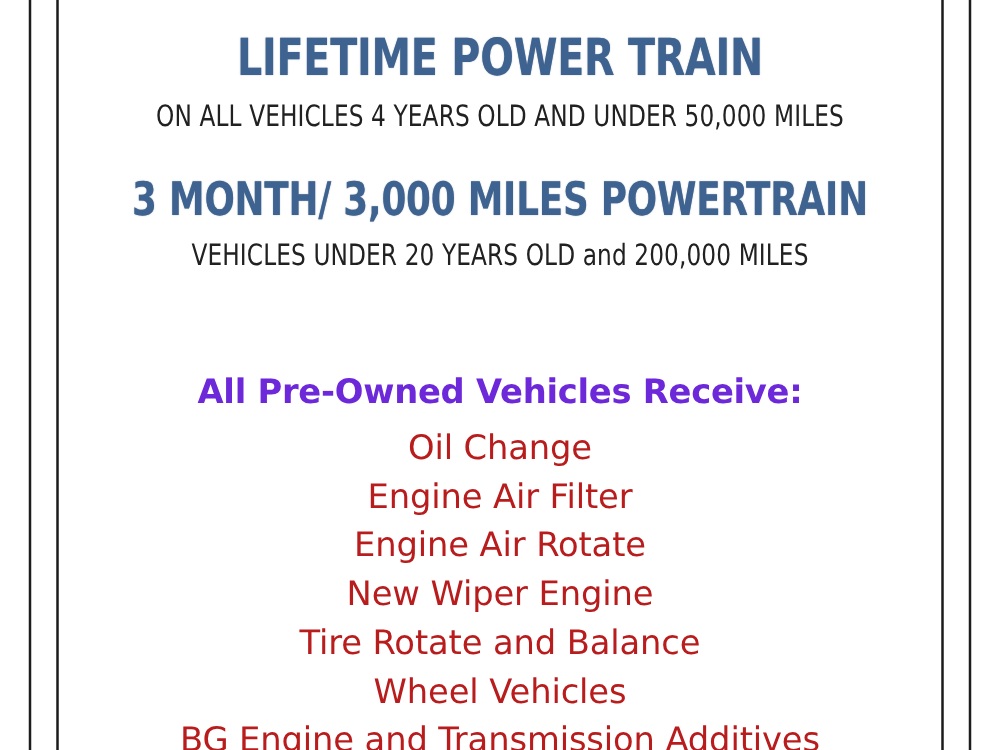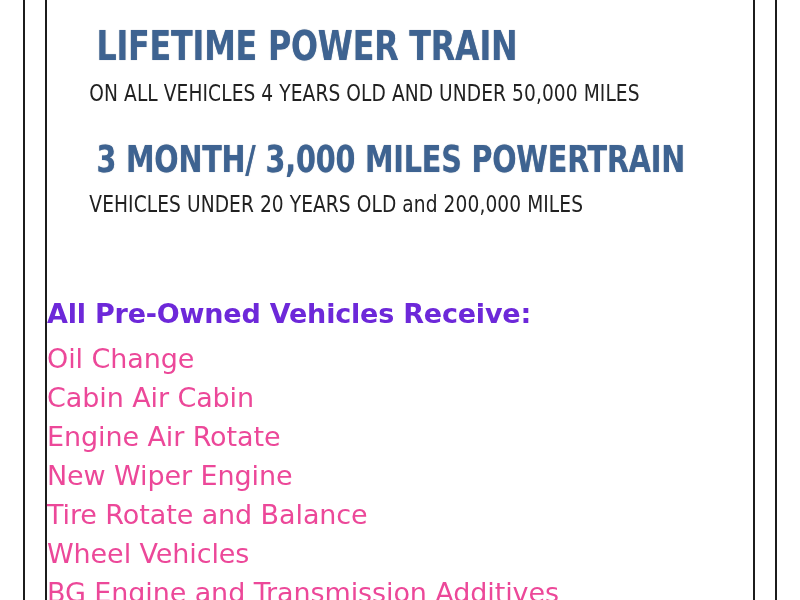--- a/index.html
+++ b/index.html
@@ -43,7 +43,7 @@
     width: 706px;
     top: 0;
     height: 600px;
-    text-align: left;
+    text-align: center;
   }
 
   

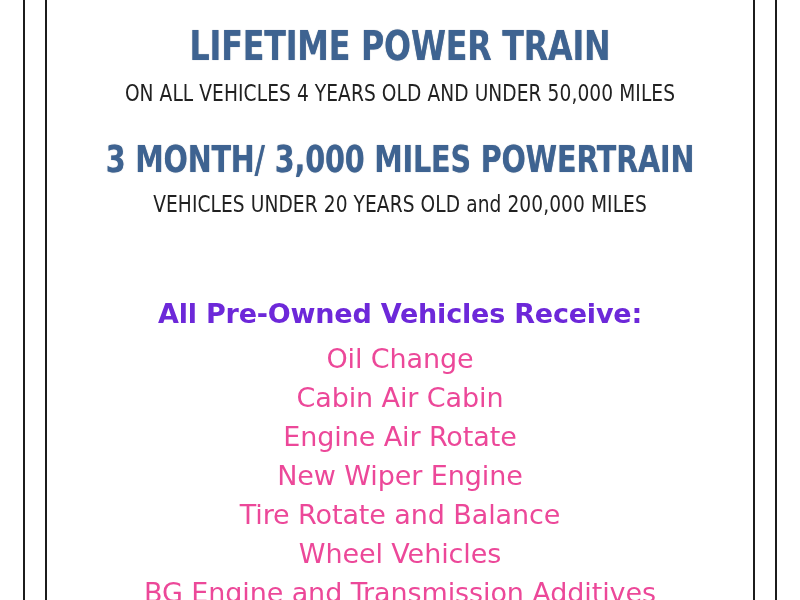--- a/index.html
+++ b/index.html
@@ -124,7 +124,7 @@
     list-style: none;
   }
   #services-list li {
-    color: #ec4899;
+    color: #b91c1c;
     font-family: "DejaVu Sans", "Liberation Sans", sans-serif;
     font-weight: normal;
     font-size: 27px;

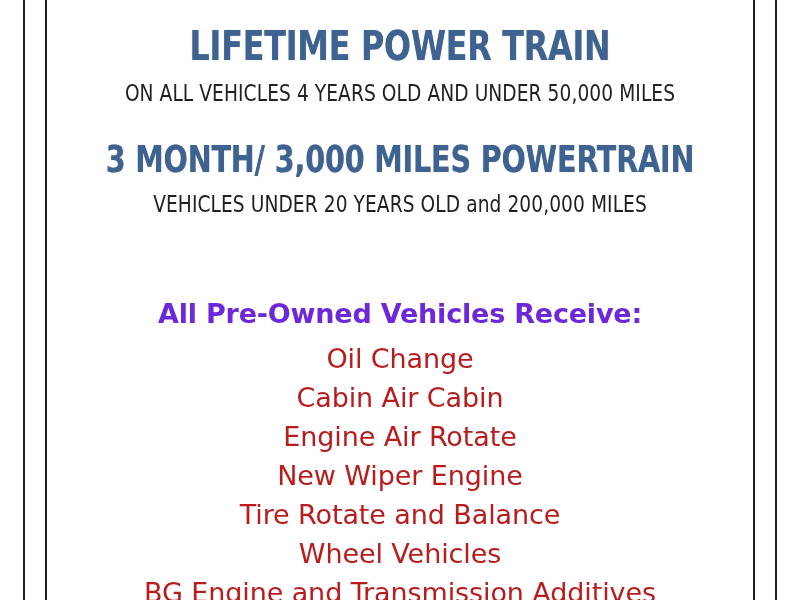--- a/index.html
+++ b/index.html
@@ -158,7 +158,7 @@
 
     <ul id="services-list">
       <li>Oil Change</li>
-      <li>Cabin Air Cabin</li>
+      <li>Engine Air Filter</li>
       <li>Engine Air Rotate</li>
       <li>New Wiper Engine</li>
       <li>Tire Rotate and Balance</li>

